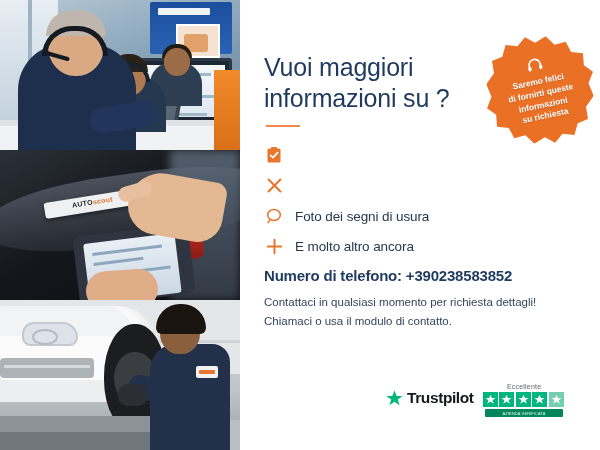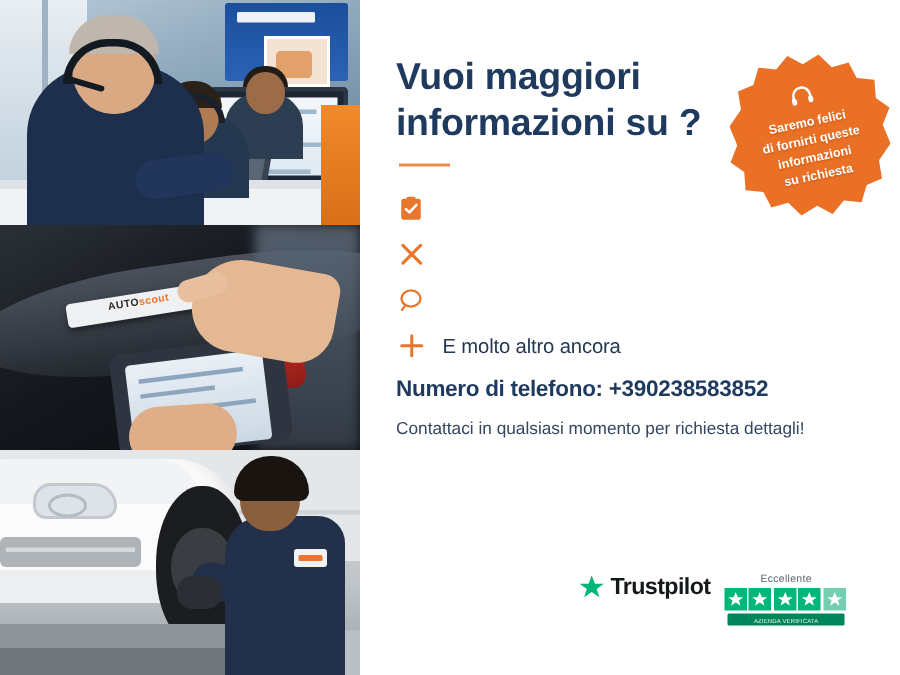--- a/index.html
+++ b/index.html
@@ -102,7 +102,7 @@
   
   .panel { flex:1; position:relative; padding:36px 22px 0 24px; background:#fff; }
 
-  .headline { font-size:25px; line-height:1.22; font-weight:700; color:#1f3a5f; letter-spacing:-.2px; }
+  .headline { font-size:25px; line-height:1.22; font-weight:400; color:#1f3a5f; letter-spacing:-.2px;margin-top:16px; }
   .rule { width:34px; height:2px; background:#e8762c; margin:12px 0 0 2px; opacity:.85; }
 
   .list { margin-top:18px; }

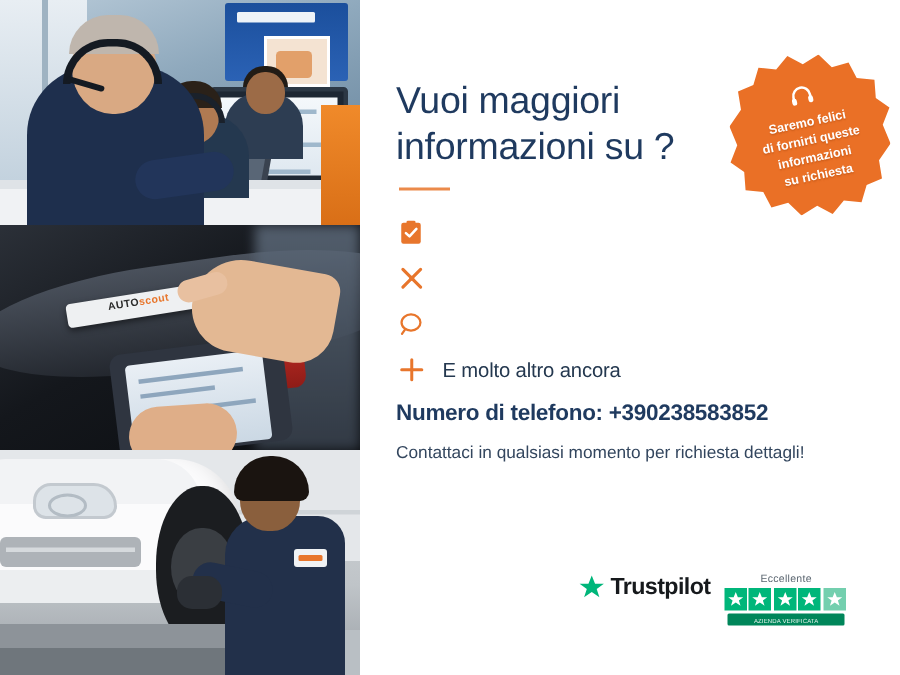--- a/index.html
+++ b/index.html
@@ -262,6 +262,7 @@
             <line x1="4.2" y1="11.4" x2="2" y2="14.6" stroke="#e8762c" stroke-width="1.5" stroke-linecap="round"></line>
           </svg>
         </span>
+        <span class="li-label">Foto dei segni di usura</span>
       </div>
 
 

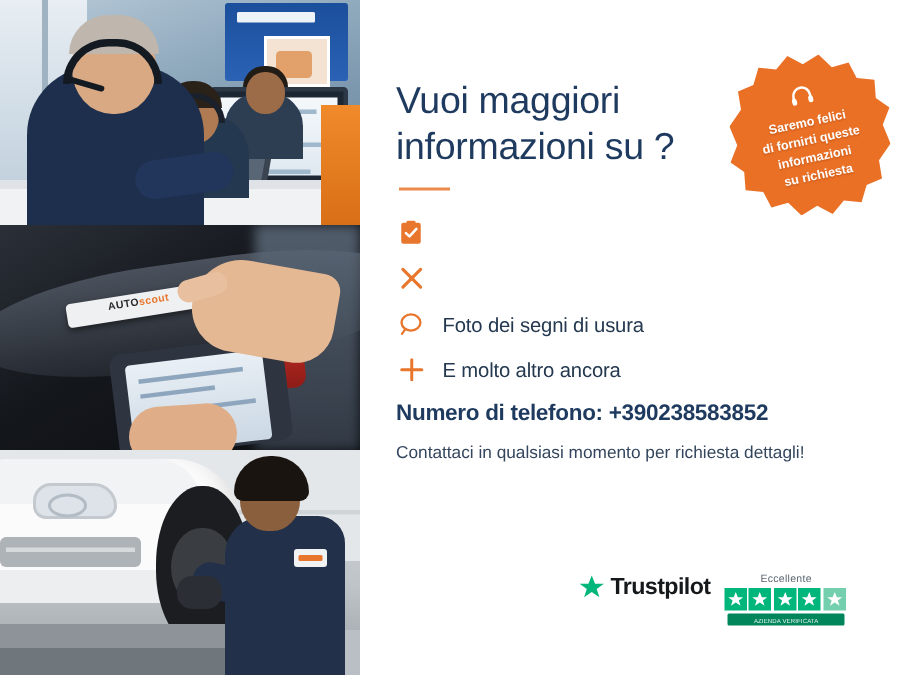--- a/index.html
+++ b/index.html
@@ -284,6 +284,7 @@
 
     <div class="sub">
       <div>Contattaci in qualsiasi momento per richiesta dettagli!</div>
+      <div>Chiamaci o usa il modulo di contatto.</div>
     </div>
 
     <div class="tp">

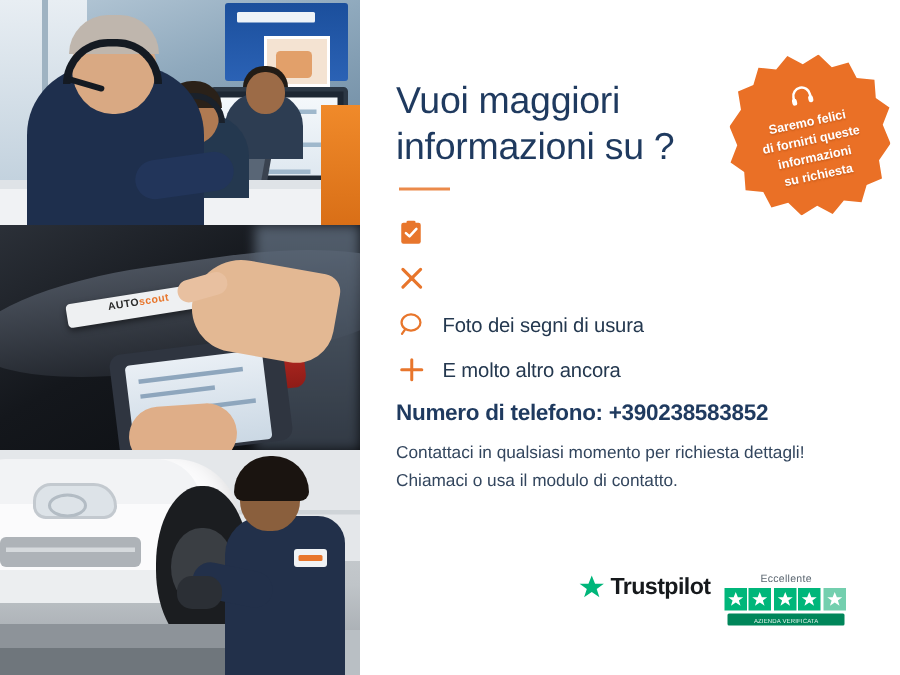--- a/index.html
+++ b/index.html
@@ -115,7 +115,7 @@
   .sub { margin-top:9px; font-size:11.5px; line-height:1.62; color:#33465e; }
 
   
-  .tp { position:absolute; left:146px; bottom:33px; display:flex; align-items:flex-start; }
+  .tp { position:absolute; left:146px; bottom:33px; display:flex; align-items:center; }
   .tp-logo { display:flex; align-items:center; margin-right:9px; padding-bottom:3px; }
   .tp-logo svg { margin-right:4px; }
   .tp-word { font-size:15.5px; font-weight:700; color:#16191c; letter-spacing:-.4px; }

